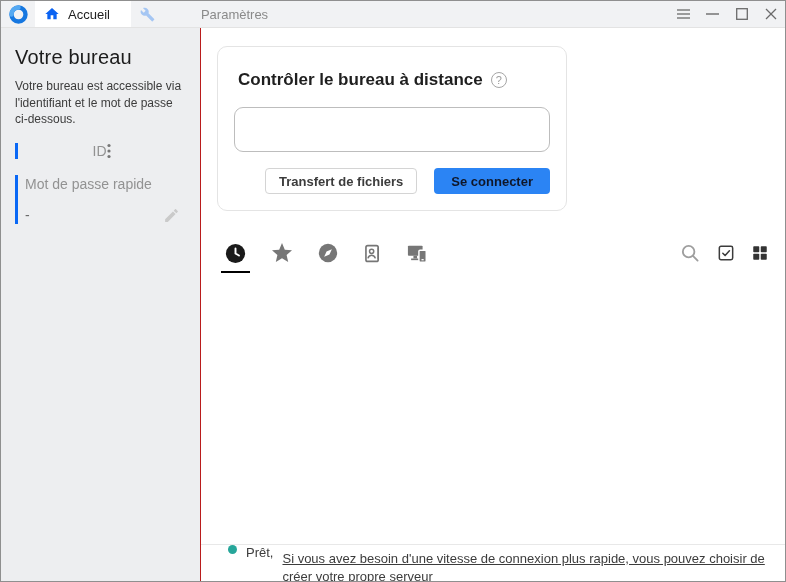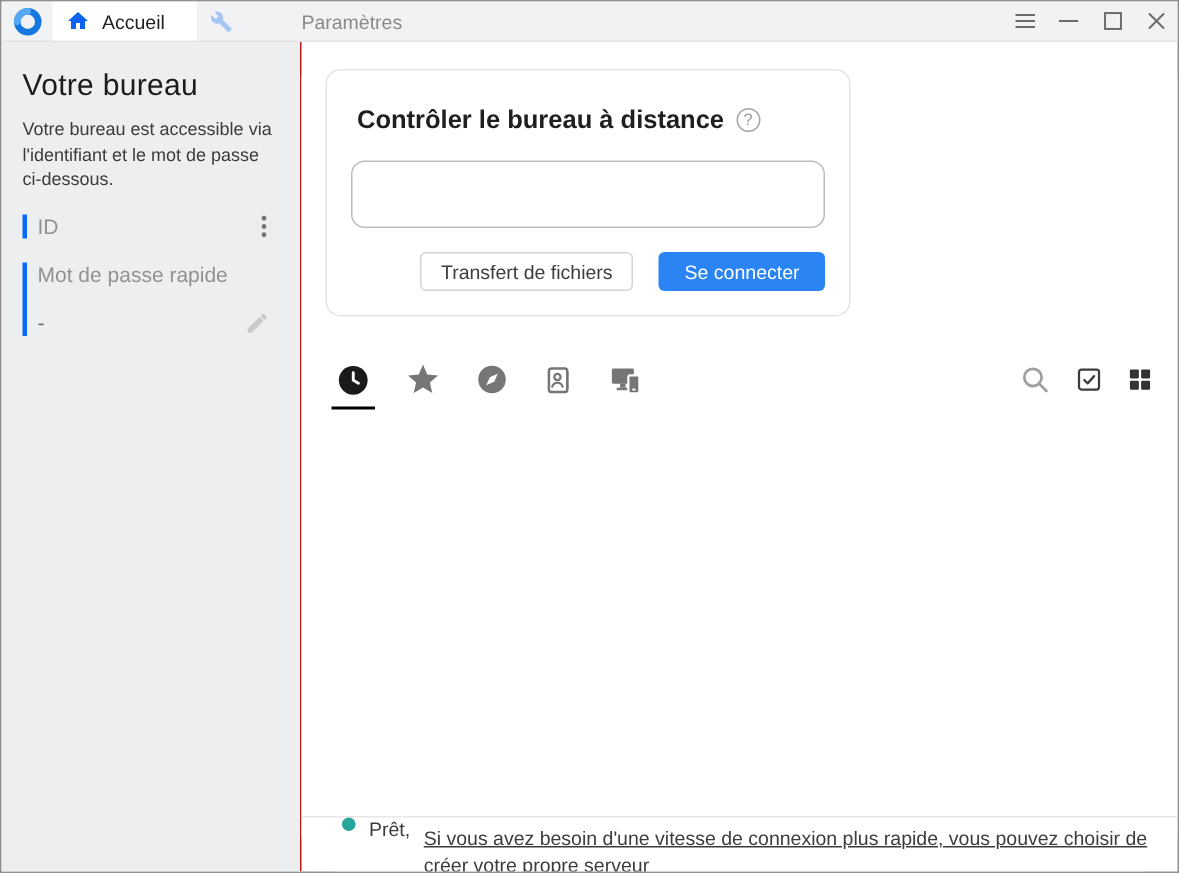--- a/index.html
+++ b/index.html
@@ -53,7 +53,7 @@
   .pwd-value { font-size:14px; color:#6b6b6b; }
 
   
-  .main-content { flex:1; display:flex; flex-direction:column; background:#fff; min-width:0;border-radius:24px; }
+  .main-content { flex:1; display:flex; flex-direction:column; background:#fff; min-width:0; }
 
   .connect-card {
     margin:18px 0 0 16px; width:350px;

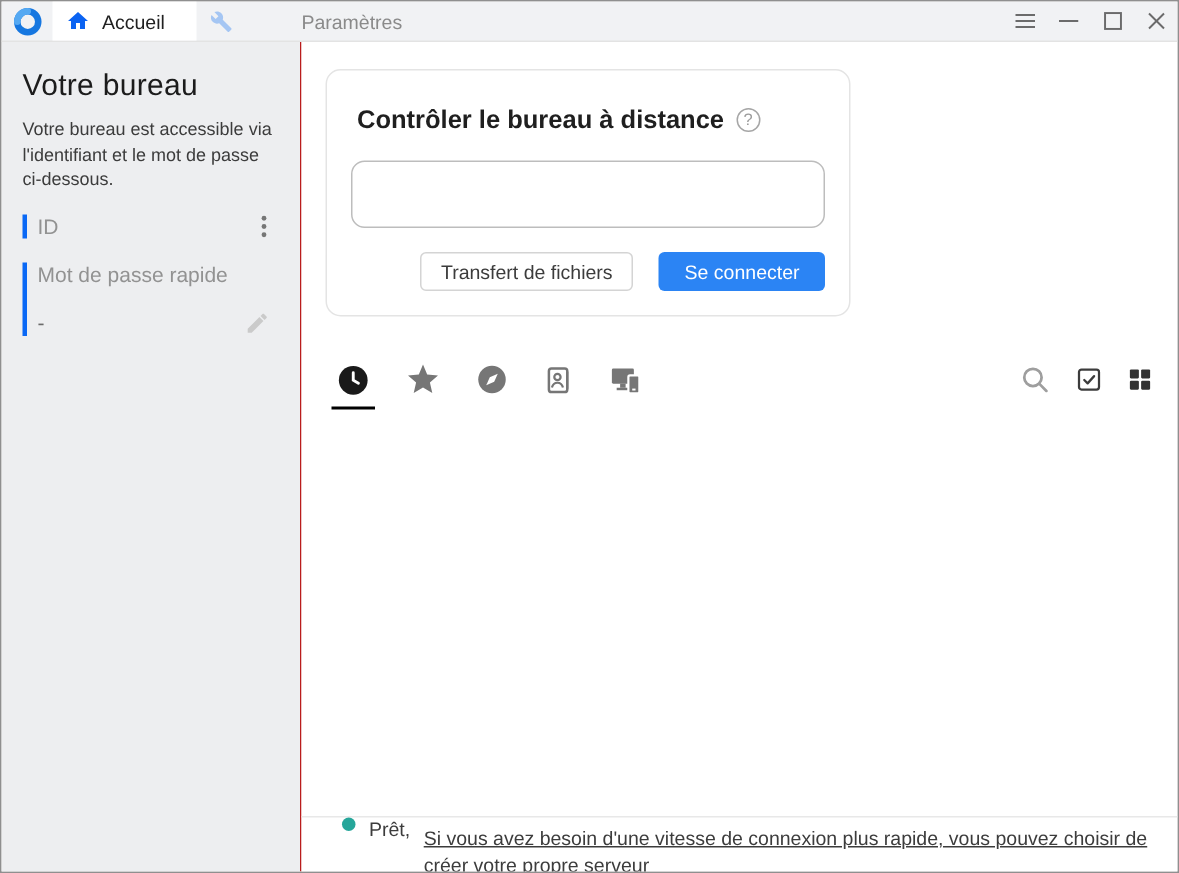--- a/index.html
+++ b/index.html
@@ -45,7 +45,7 @@
     margin-top:9px; font-size:12px; line-height:1.38; color:#3c3c3c; width:172px;
   }
   .info-block { margin-top:15px; border-left:3px solid #0a68f5; padding-left:7px; }
-  .info-label-row { display:flex; align-items:center; justify-content:space-between; padding-right:8px; }
+  .info-label-row { display:flex; align-items:center; justify-content:center; padding-right:8px; }
   .info-label { font-size:14px; color:#929292; }
   .id-value { font-size:22px; color:#3d3d3d; margin-top:5px; letter-spacing:.5px; }
   .pwd-block { margin-top:16px; }

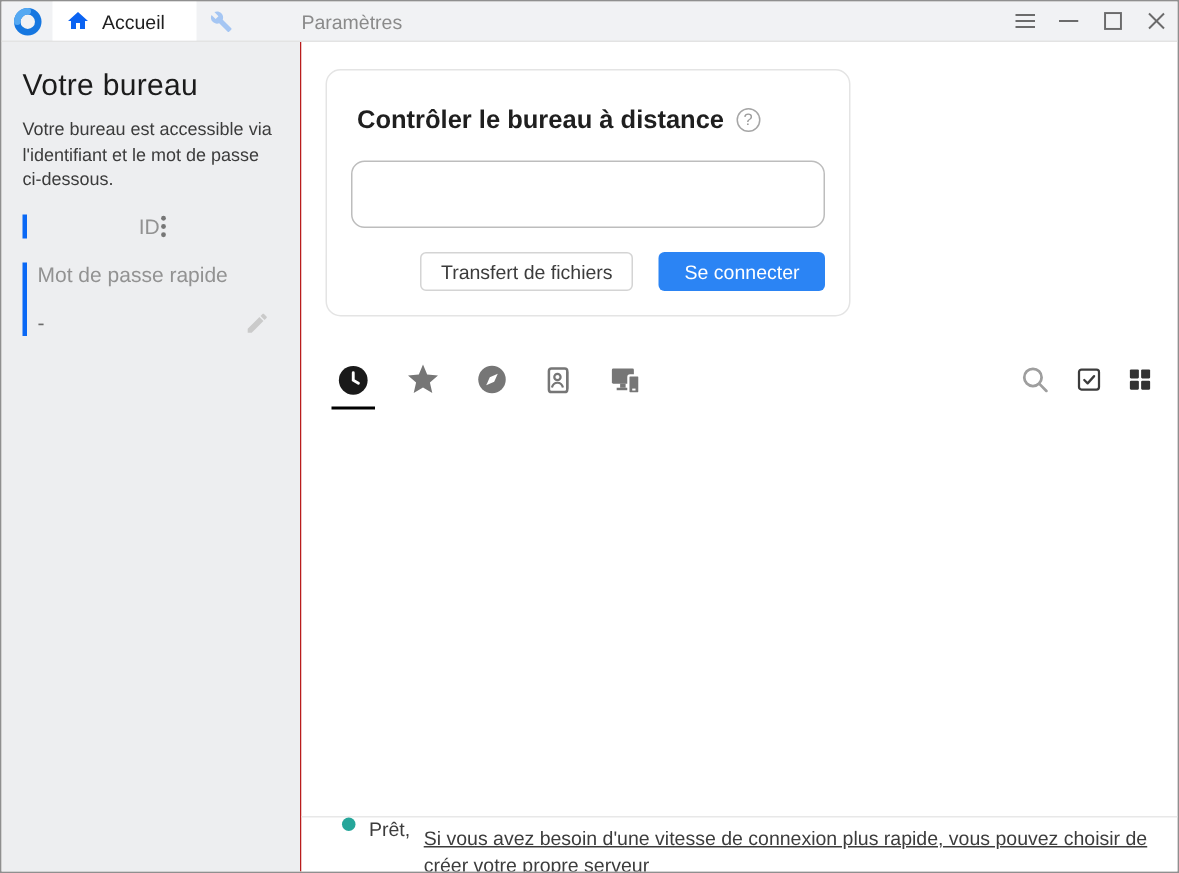--- a/index.html
+++ b/index.html
@@ -77,7 +77,7 @@
   .btn {
     height:26px; font-size:13px; border-radius:4px; cursor:pointer;
     font-family:"Liberation Sans","DejaVu Sans",sans-serif;
-    display:flex; align-items:center;
+    display:flex; align-items:center;font-weight:bold;
   }
   .btn-secondary { background:#fff; border:1px solid #d4d4d4; color:#3c3c3c; padding:0 13px; }
   .btn-primary { background:#2b84f4; border:none; color:#ffffff; padding:0 17px; }

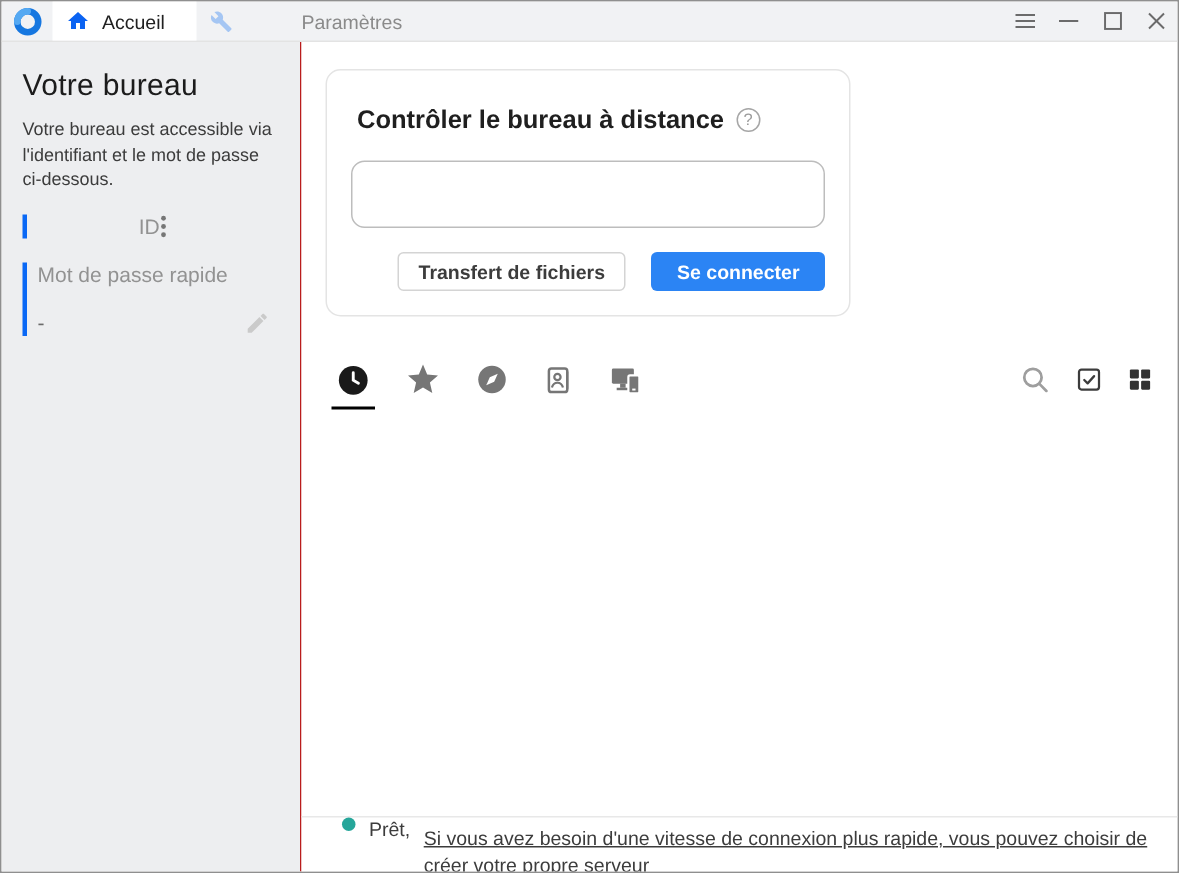--- a/index.html
+++ b/index.html
@@ -80,7 +80,7 @@
     display:flex; align-items:center;font-weight:bold;
   }
   .btn-secondary { background:#fff; border:1px solid #d4d4d4; color:#3c3c3c; padding:0 13px; }
-  .btn-primary { background:#2b84f4; border:none; color:#ffffff; padding:0 17px; }
+  .btn-primary { background:#2b84f4; border:none; color:#0f172a; padding:0 17px; }
 
   
   .tabs-row {

